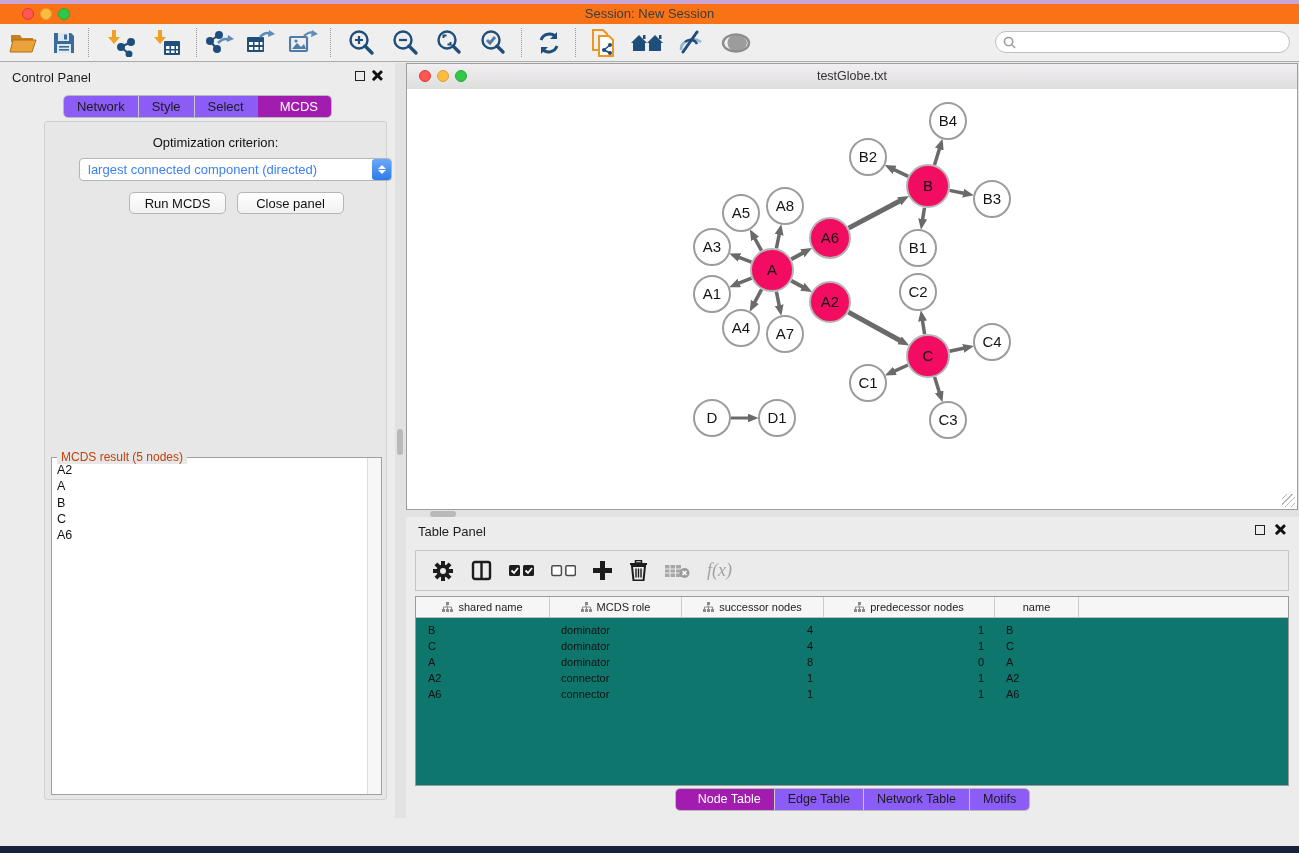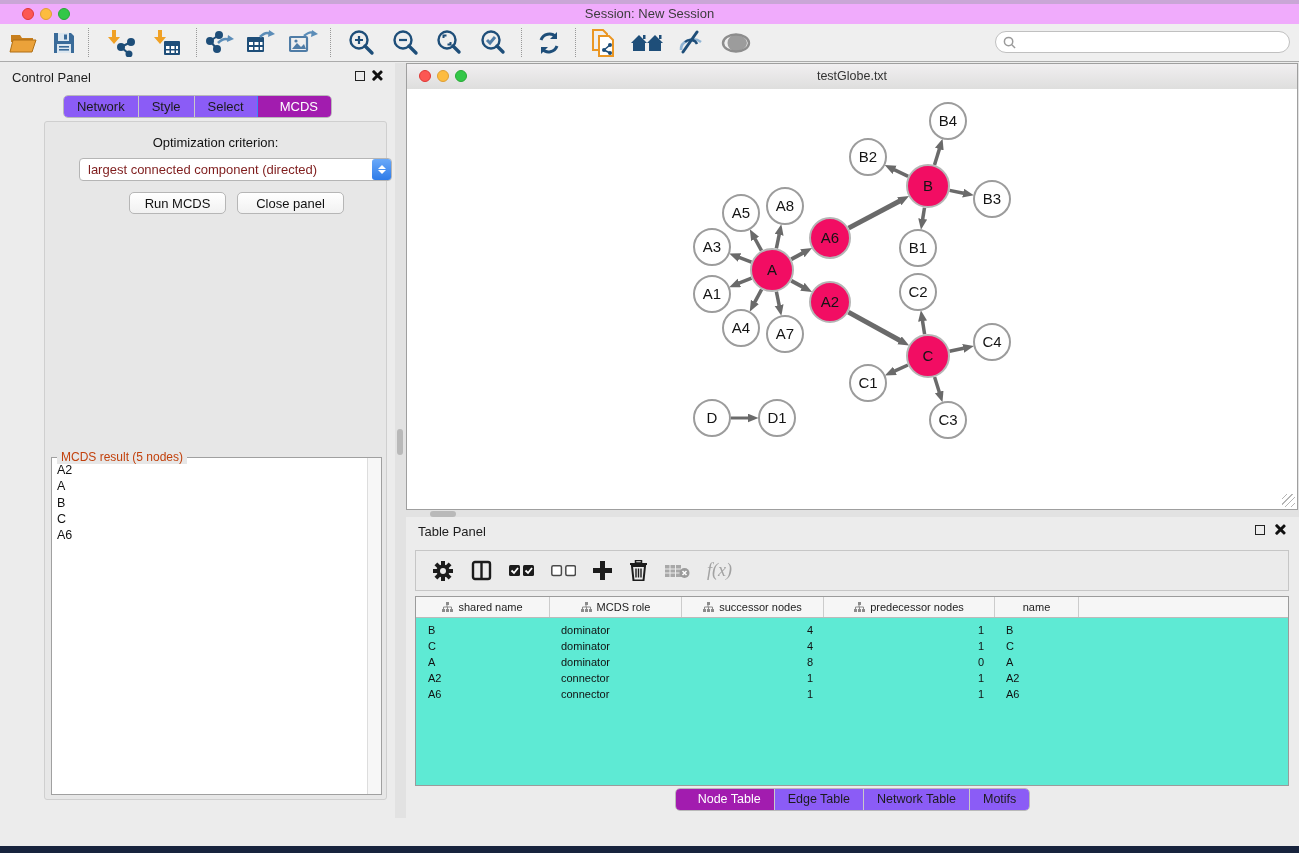--- a/index.html
+++ b/index.html
@@ -8,7 +8,7 @@
        -webkit-font-smoothing:antialiased;color:#222;}
   
   .top-strip{position:absolute;left:0;top:0;width:100%;height:4px;background:#c9a6d6;}
-  .titlebar{position:absolute;left:0;top:4px;width:100%;height:20px;background:#f0abfc;}
+  .titlebar{position:absolute;left:0;top:4px;width:100%;height:20px;background:#f97316;}
   .lights{position:absolute;left:22px;top:4px;display:flex;gap:6px;}
   .light{width:12px;height:12px;border-radius:50%;}
   .light.red{background:#fc5753;border:1px solid #df3734;box-sizing:border-box;}

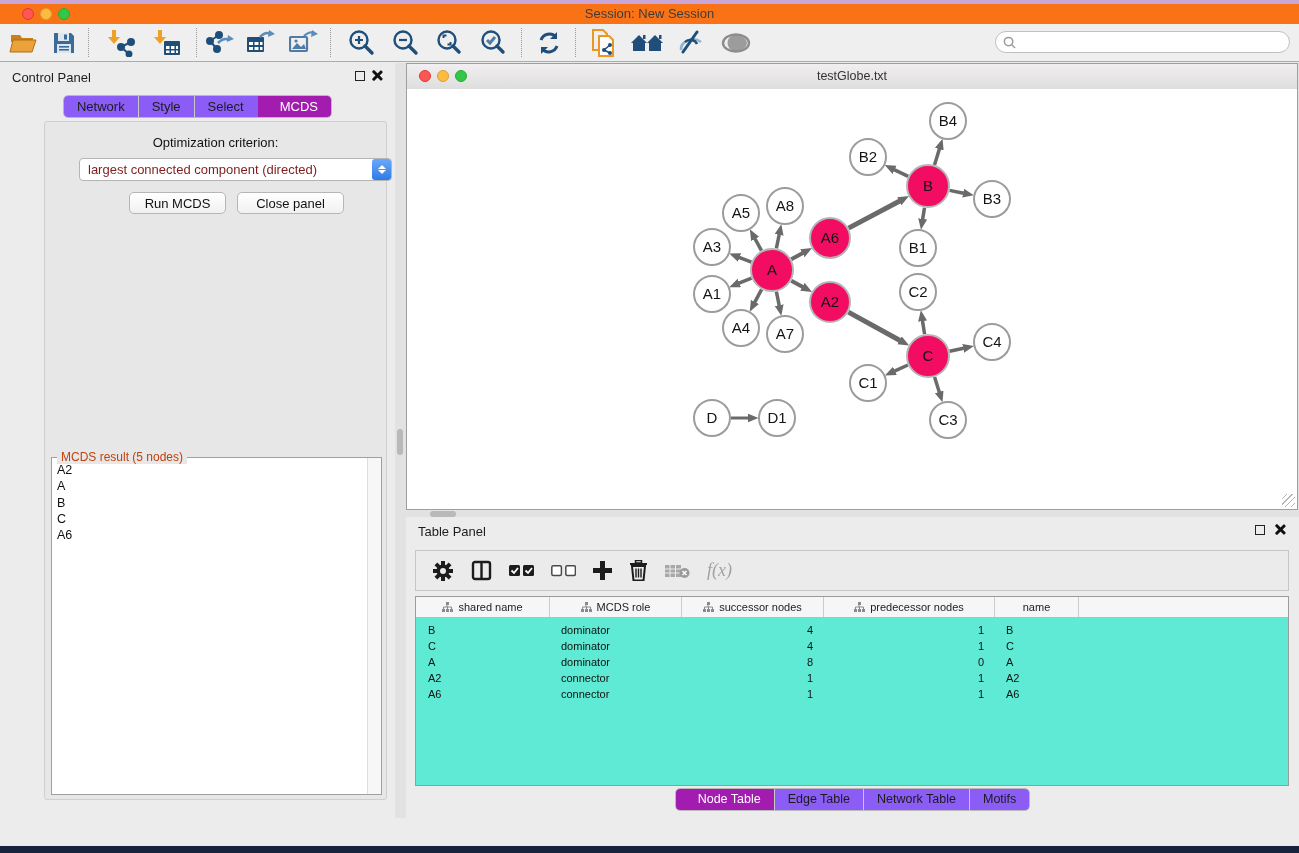--- a/index.html
+++ b/index.html
@@ -47,7 +47,7 @@
   .opt-label{position:absolute;left:0;right:0;top:13px;text-align:center;font-size:13px;color:#111;}
   .combo{position:absolute;left:34px;top:36px;width:313px;height:23px;background:#fff;
        border:1px solid #b5b5b5;border-radius:4px;box-sizing:border-box;display:flex;align-items:center;}
-  .combo .value{flex:1;font-size:13px;padding-left:8px;color:#7f1d1d;white-space:nowrap;overflow:hidden;}
+  .combo .value{flex:1;font-size:13px;padding-left:8px;color:#3b82f6;white-space:nowrap;overflow:hidden;}
   .combo .stepper{width:19px;height:21px;border-radius:3px;background:linear-gradient(#6aa9f9,#2e7be8);
        display:flex;flex-direction:column;align-items:center;justify-content:center;gap:1px;}
   .chev{width:0;height:0;border-left:4px solid transparent;border-right:4px solid transparent;}

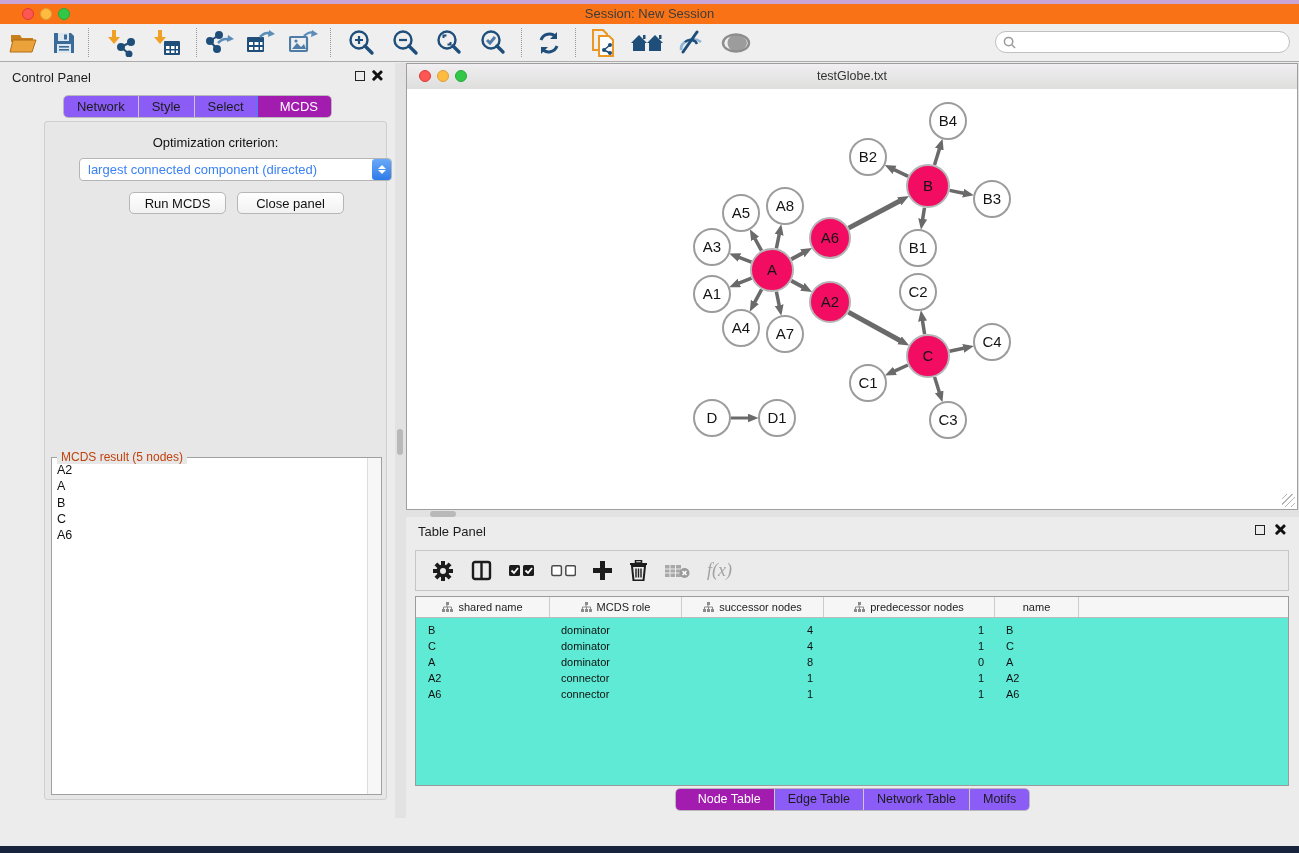--- a/index.html
+++ b/index.html
@@ -80,7 +80,7 @@
        border:1px solid #c6c6c6;box-sizing:border-box;display:flex;align-items:center;gap:17px;padding-left:16px;}
   .tp-icon{display:flex;align-items:center;justify-content:center;}
   .fx{font-family:"Liberation Serif",serif;font-style:italic;font-size:18px;color:#a2a2a2;}
-  .tp-table{position:absolute;left:9px;right:10px;top:79px;height:190px;background:#5eead4;
+  .tp-table{position:absolute;left:9px;right:10px;top:79px;height:190px;background:#0f766e;
        border:1px solid #9b9b9b;box-sizing:border-box;overflow:hidden;font-size:11px;}
   .tp-row{display:grid;grid-template-columns:133px 132px 142px 171px 84px 1fr;}
   .tp-head{background:#f6f6f6;border-bottom:1px solid #bbb;height:20px;}

